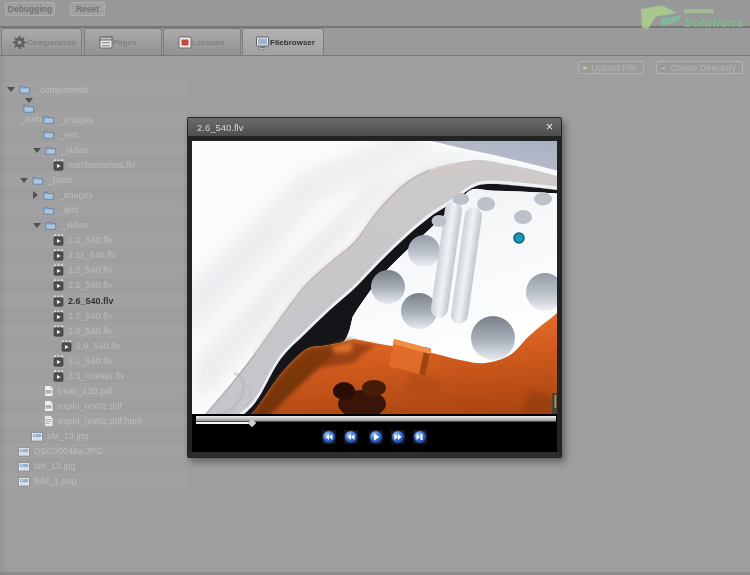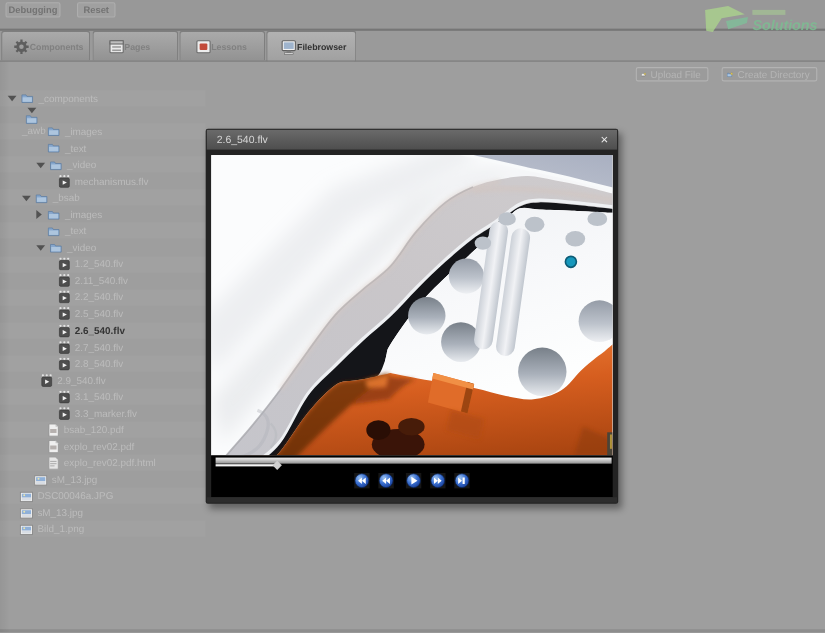--- a/index.html
+++ b/index.html
@@ -289,7 +289,7 @@
         </svg>
         <span>2.8_540.flv</span>
       </div>
-      <div class="ti" style="left:37px;top:339.2px;justify-content:center;">
+      <div class="ti" style="left:61px;top:339.2px;justify-content:center;">
         <svg width="11" height="12" viewBox="0 0 11 12">
           <circle cx="2" cy="1.2" r="1" fill="#e4e4e4"></circle>
           <circle cx="5.5" cy="1.2" r="1" fill="#e4e4e4"></circle>

